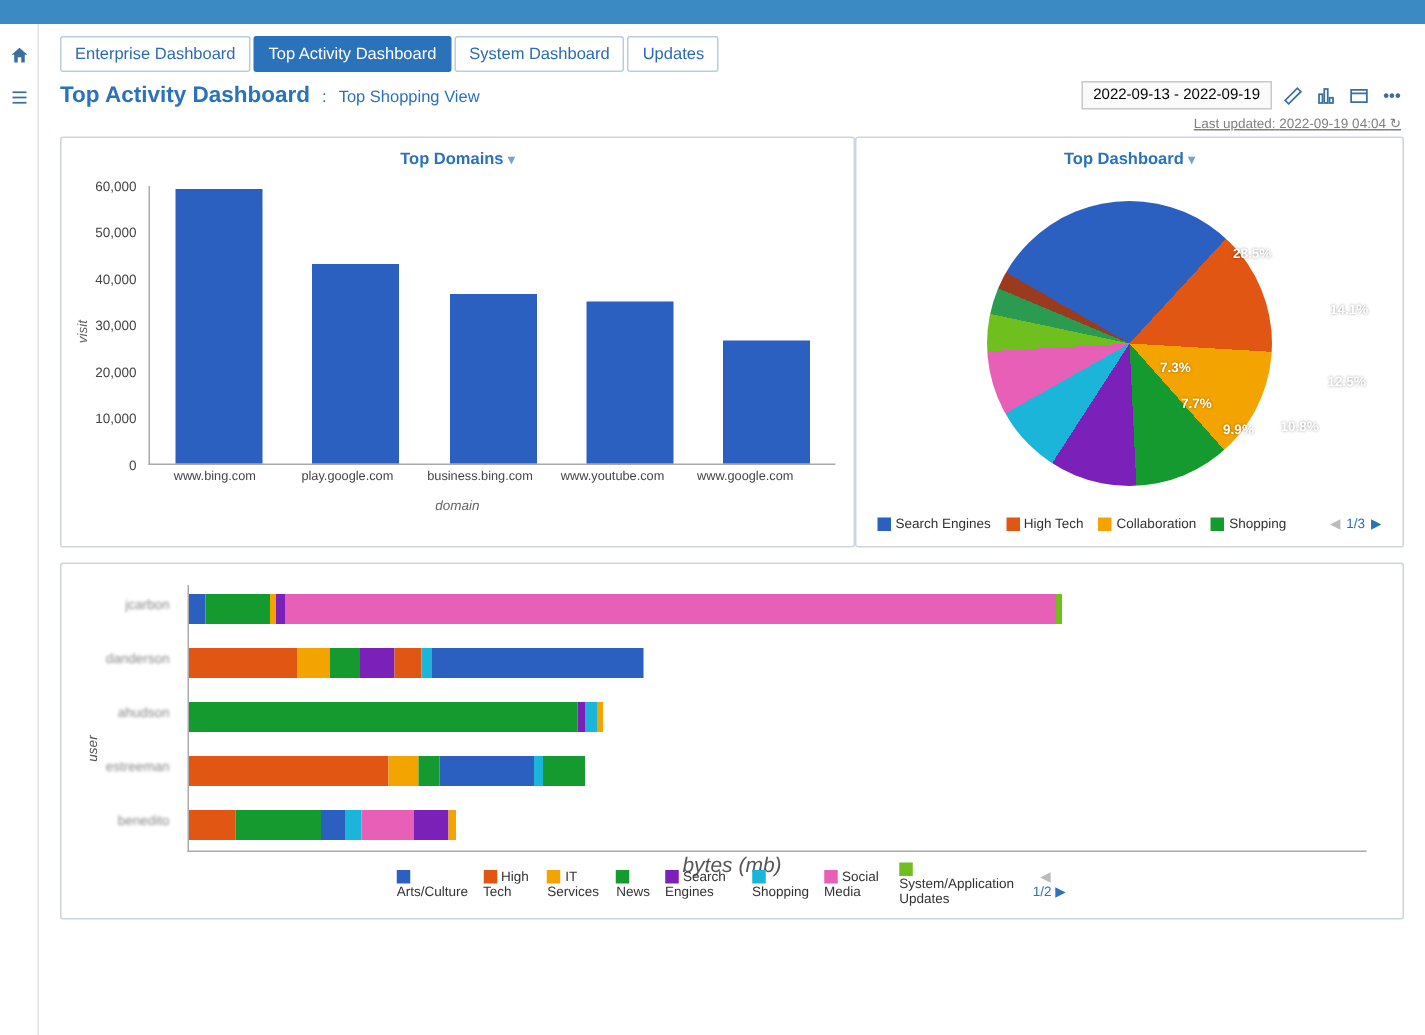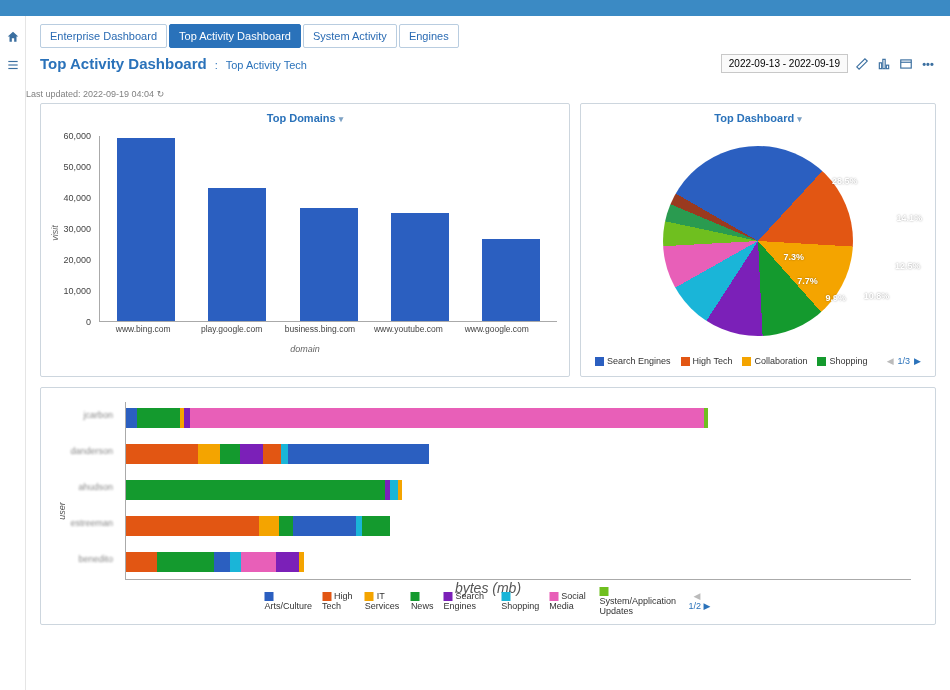--- a/index.html
+++ b/index.html
@@ -75,7 +75,7 @@
   <div class="tabs">
     <div class="tab">Enterprise Dashboard</div>
     <div class="tab active">Top Activity Dashboard</div>
-    <div class="tab">System Activity</div>
+    <div class="tab">System Dashboard</div>
     <div class="tab">Engines</div>
   </div>
 

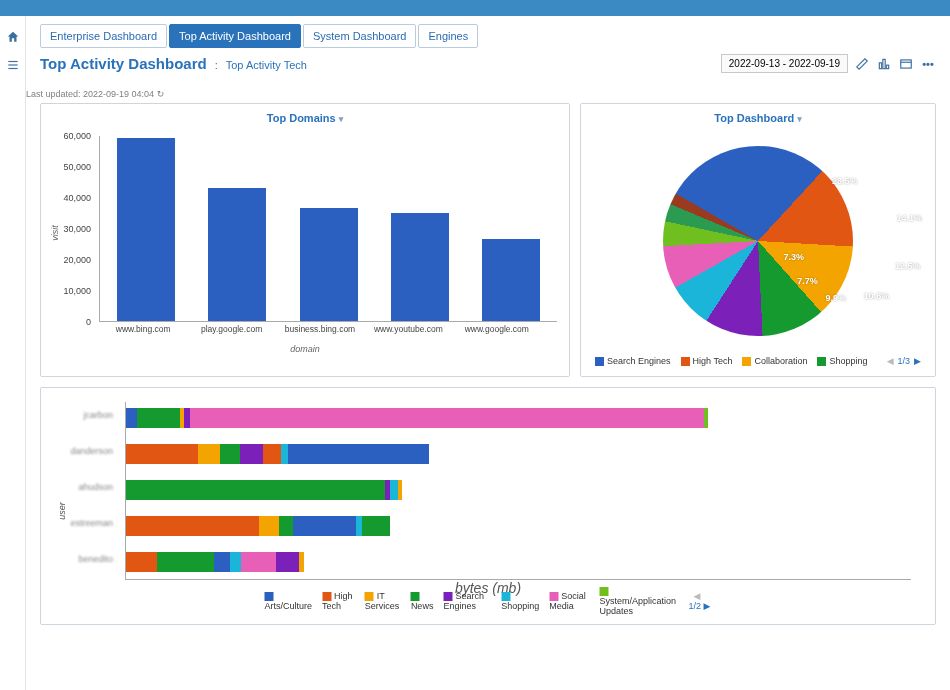--- a/index.html
+++ b/index.html
@@ -76,7 +76,7 @@
     <div class="tab">Enterprise Dashboard</div>
     <div class="tab active">Top Activity Dashboard</div>
     <div class="tab">System Dashboard</div>
-    <div class="tab">Engines</div>
+    <div class="tab">Updates</div>
   </div>
 
   <div class="title-row">

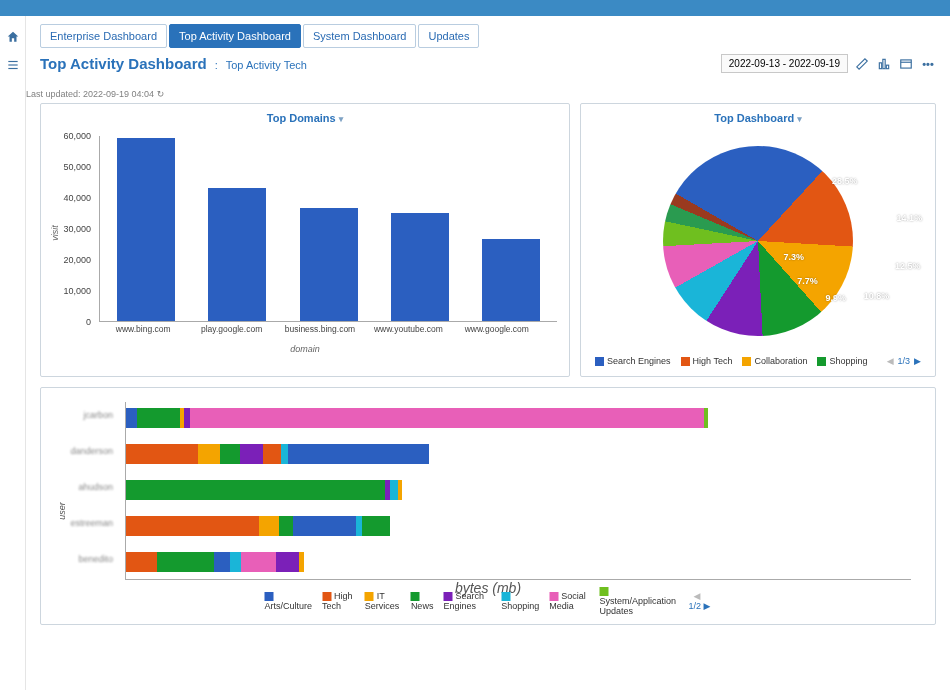--- a/index.html
+++ b/index.html
@@ -83,7 +83,7 @@
     <div class="title-left">
       <span class="page-title">Top Activity Dashboard</span>
       <span style="color:#2a72ba">:</span>
-      <span class="page-sub">Top Activity Tech</span>
+      <span class="page-sub">Top Shopping View</span>
     </div>
     <div class="toolbar">
       <div class="date-pill">2022-09-13 - 2022-09-19</div>

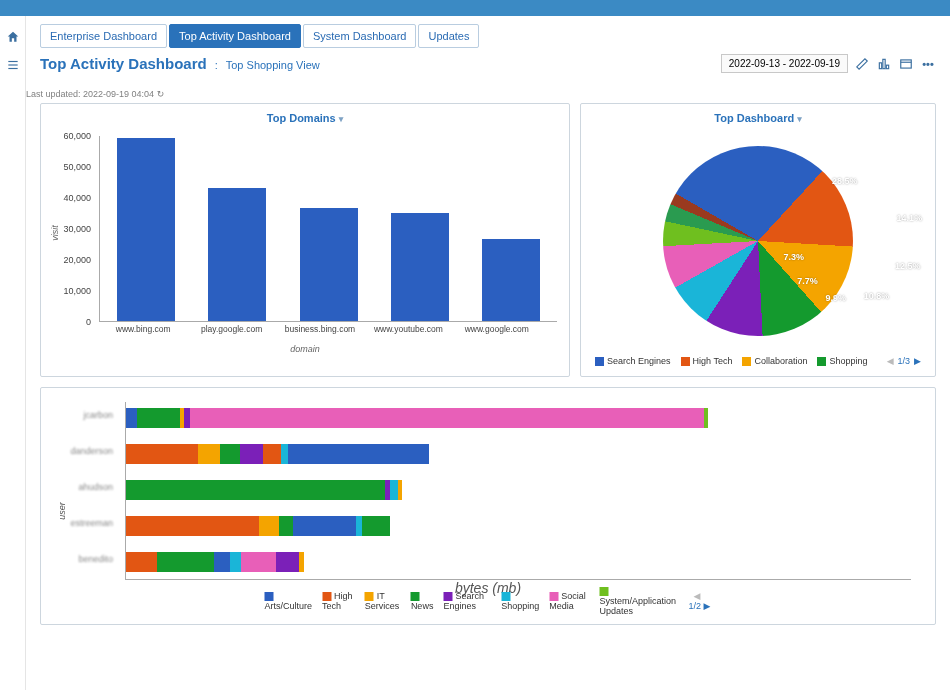--- a/index.html
+++ b/index.html
@@ -18,7 +18,7 @@
   .toolbar { display: flex; align-items: center; gap: 6px; }
   .date-pill { border: 1px solid #c8c8c8; padding: 3px 7px; font-size: 10px; background: #fafafa; cursor: pointer; }
   .tool-ic { width: 16px; height: 16px; color: #3b6fa0; cursor: pointer; display:flex; align-items:center; justify-content:center;}
-  .updated { color: #808080; font-size: 9px; margin: 16px 16px 4px 0; }
+  .updated { text-align: right; color: #808080; font-size: 9px; margin: 4px 16px 4px 0; text-decoration: underline; }
   .panels { display: grid; grid-template-columns: 530px 1fr; gap: 10px; padding: 0 14px 10px 14px; }
   .panel { border: 1px solid #cdd6de; border-radius: 2px; background: #fff; }
   .panel-title { text-align: center; color: #2a72ba; font-size: 11px; font-weight: bold; padding: 8px 0 4px 0; }

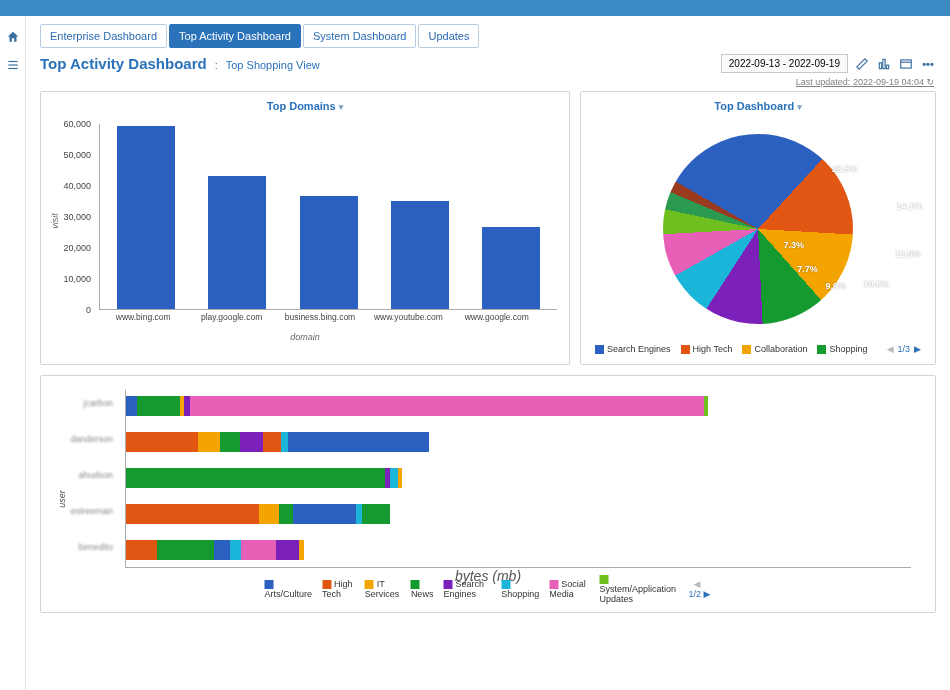--- a/index.html
+++ b/index.html
@@ -19,7 +19,7 @@
   .date-pill { border: 1px solid #c8c8c8; padding: 3px 7px; font-size: 10px; background: #fafafa; cursor: pointer; }
   .tool-ic { width: 16px; height: 16px; color: #3b6fa0; cursor: pointer; display:flex; align-items:center; justify-content:center;}
   .updated { text-align: right; color: #808080; font-size: 9px; margin: 4px 16px 4px 0; text-decoration: underline; }
-  .panels { display: grid; grid-template-columns: 530px 1fr; gap: 10px; padding: 0 14px 10px 14px; }
+  .panels { display: grid; grid-template-columns: 530px 1fr; gap: 0; padding: 0 14px 10px 14px; }
   .panel { border: 1px solid #cdd6de; border-radius: 2px; background: #fff; }
   .panel-title { text-align: center; color: #2a72ba; font-size: 11px; font-weight: bold; padding: 8px 0 4px 0; }
   .panel-title .chev { font-size: 9px; color: #7ea2c4; margin-left: 3px; }

